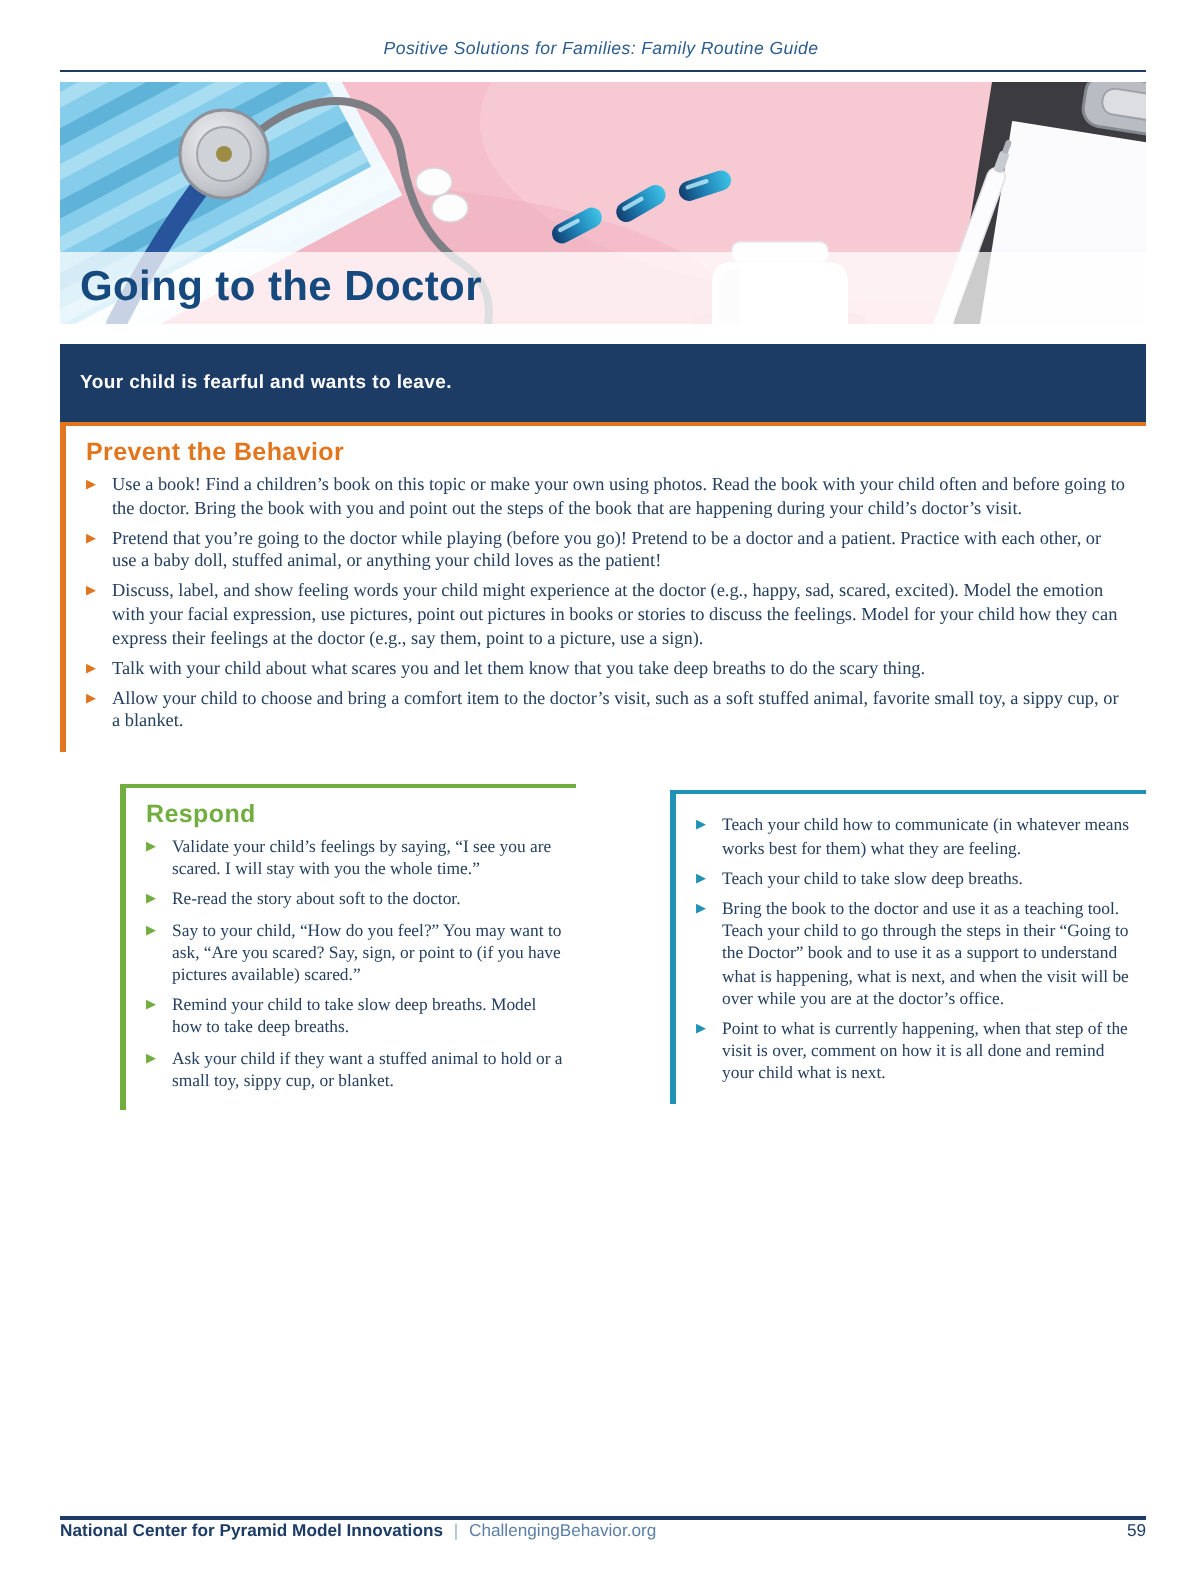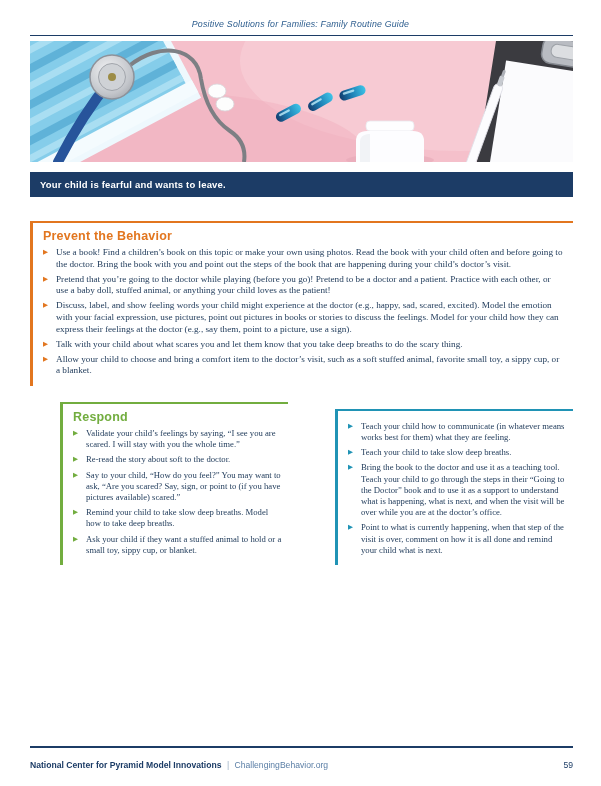--- a/index.html
+++ b/index.html
@@ -143,6 +143,9 @@
         <circle cx="82" cy="36" r="4" fill="#9c8c46"></circle>
       </g>
     </svg>
+    <div class="banner-strip">
+      <span class="banner-title">Going to the Doctor</span>
+    </div>
   </div>
 
   <div class="situation-bar">

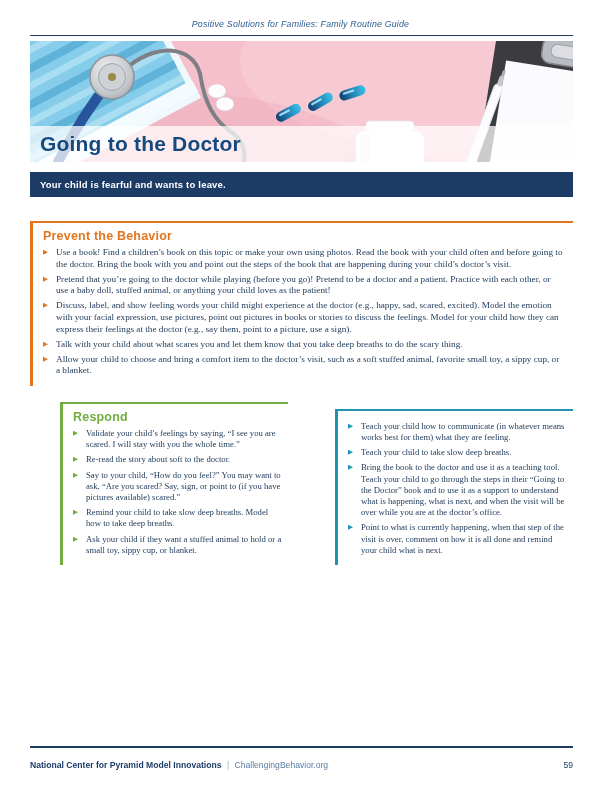--- a/index.html
+++ b/index.html
@@ -26,7 +26,7 @@
   }
   .banner-title{font-size:21px;font-weight:bold;color:var(--title-navy);letter-spacing:.2px}
   .situation-bar{
-    margin:10px 0 0 30px;width:543px;height:25px;background:var(--navy);
+    margin:10px 0 0 30px;width:543px;height:39px;background:var(--navy);
     color:#fff;display:flex;align-items:center;padding-left:10px;
     font-size:9.5px;font-weight:bold;letter-spacing:.2px;
   }

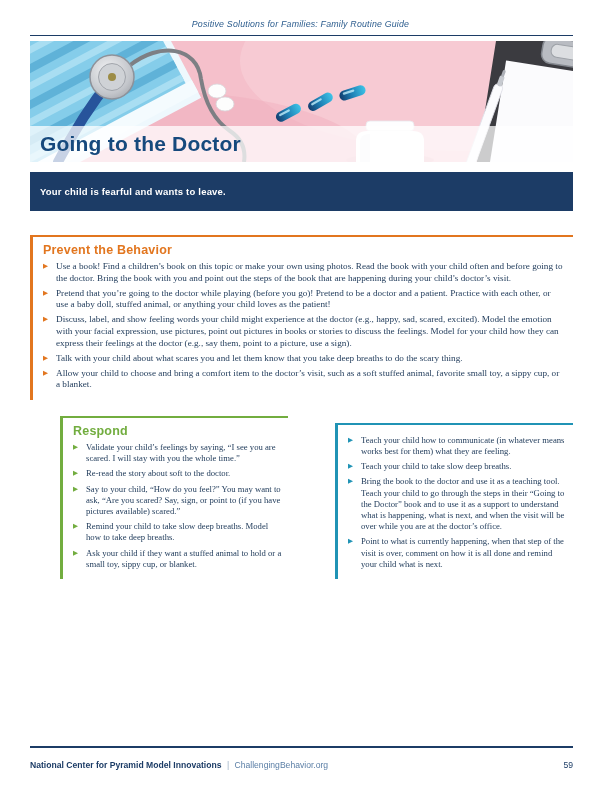--- a/index.html
+++ b/index.html
@@ -38,7 +38,7 @@
     font-size:9.2px;line-height:11.6px;color:var(--body);
   }
   .tri{flex:0 0 13px;font-size:6.5px;line-height:11.6px;font-family:"DejaVu Sans",sans-serif}
-  .prevent-box{margin-top:24px;border-top:2px solid var(--orange);border-left:3px solid var(--orange)}
+  .prevent-box{margin-top:0;border-top:2px solid var(--orange);border-left:3px solid var(--orange)}
   .prevent-box h2,.prevent-box .tri{color:var(--orange)}
   .columns{display:flex;margin:16px 0 0 30px;width:543px;gap:17px;align-items:flex-end}
   .col-box{padding:6px 6px 9px 10px}

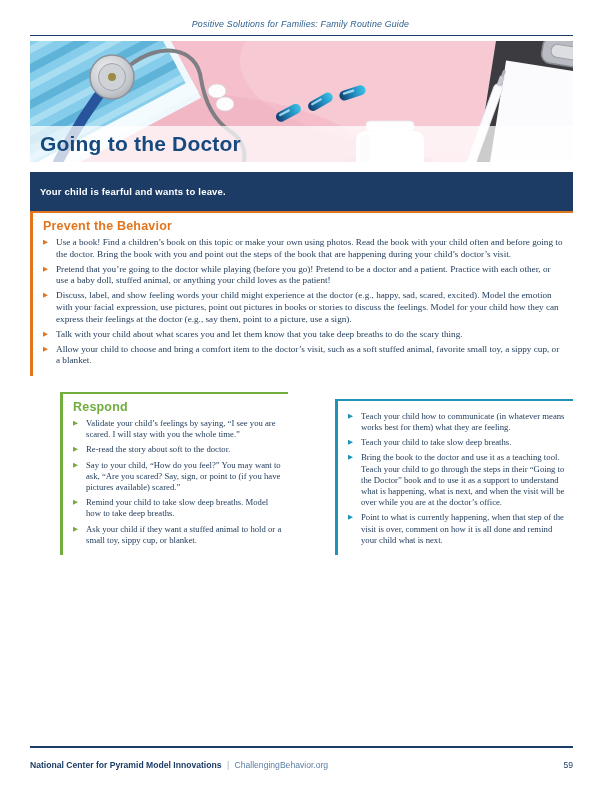--- a/index.html
+++ b/index.html
@@ -40,7 +40,7 @@
   .tri{flex:0 0 13px;font-size:6.5px;line-height:11.6px;font-family:"DejaVu Sans",sans-serif}
   .prevent-box{margin-top:0;border-top:2px solid var(--orange);border-left:3px solid var(--orange)}
   .prevent-box h2,.prevent-box .tri{color:var(--orange)}
-  .columns{display:flex;margin:16px 0 0 30px;width:543px;gap:17px;align-items:flex-end}
+  .columns{display:flex;margin:16px 0 0 30px;width:543px;gap:17px;align-items:center}
   .col-box{padding:6px 6px 9px 10px}
   .col-box li{font-size:8.7px;line-height:11.2px;margin-top:4px}
   .col-box .tri{line-height:11.2px}

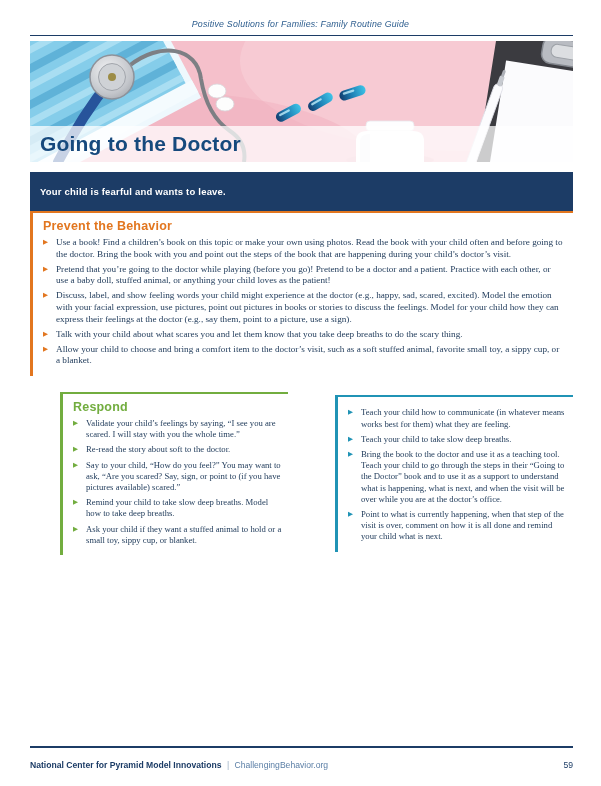--- a/index.html
+++ b/index.html
@@ -50,7 +50,7 @@
   .teach-box h2,.teach-box .tri{color:var(--teal)}
   .footer{
     position:absolute;left:30px;right:28px;bottom:16px;
-    border-top:2px solid var(--navy);padding-top:12px;
+    border-top:2px solid var(--navy);padding-top:0;
     display:flex;justify-content:space-between;align-items:baseline;
     font-size:8.6px;color:var(--navy);
   }

